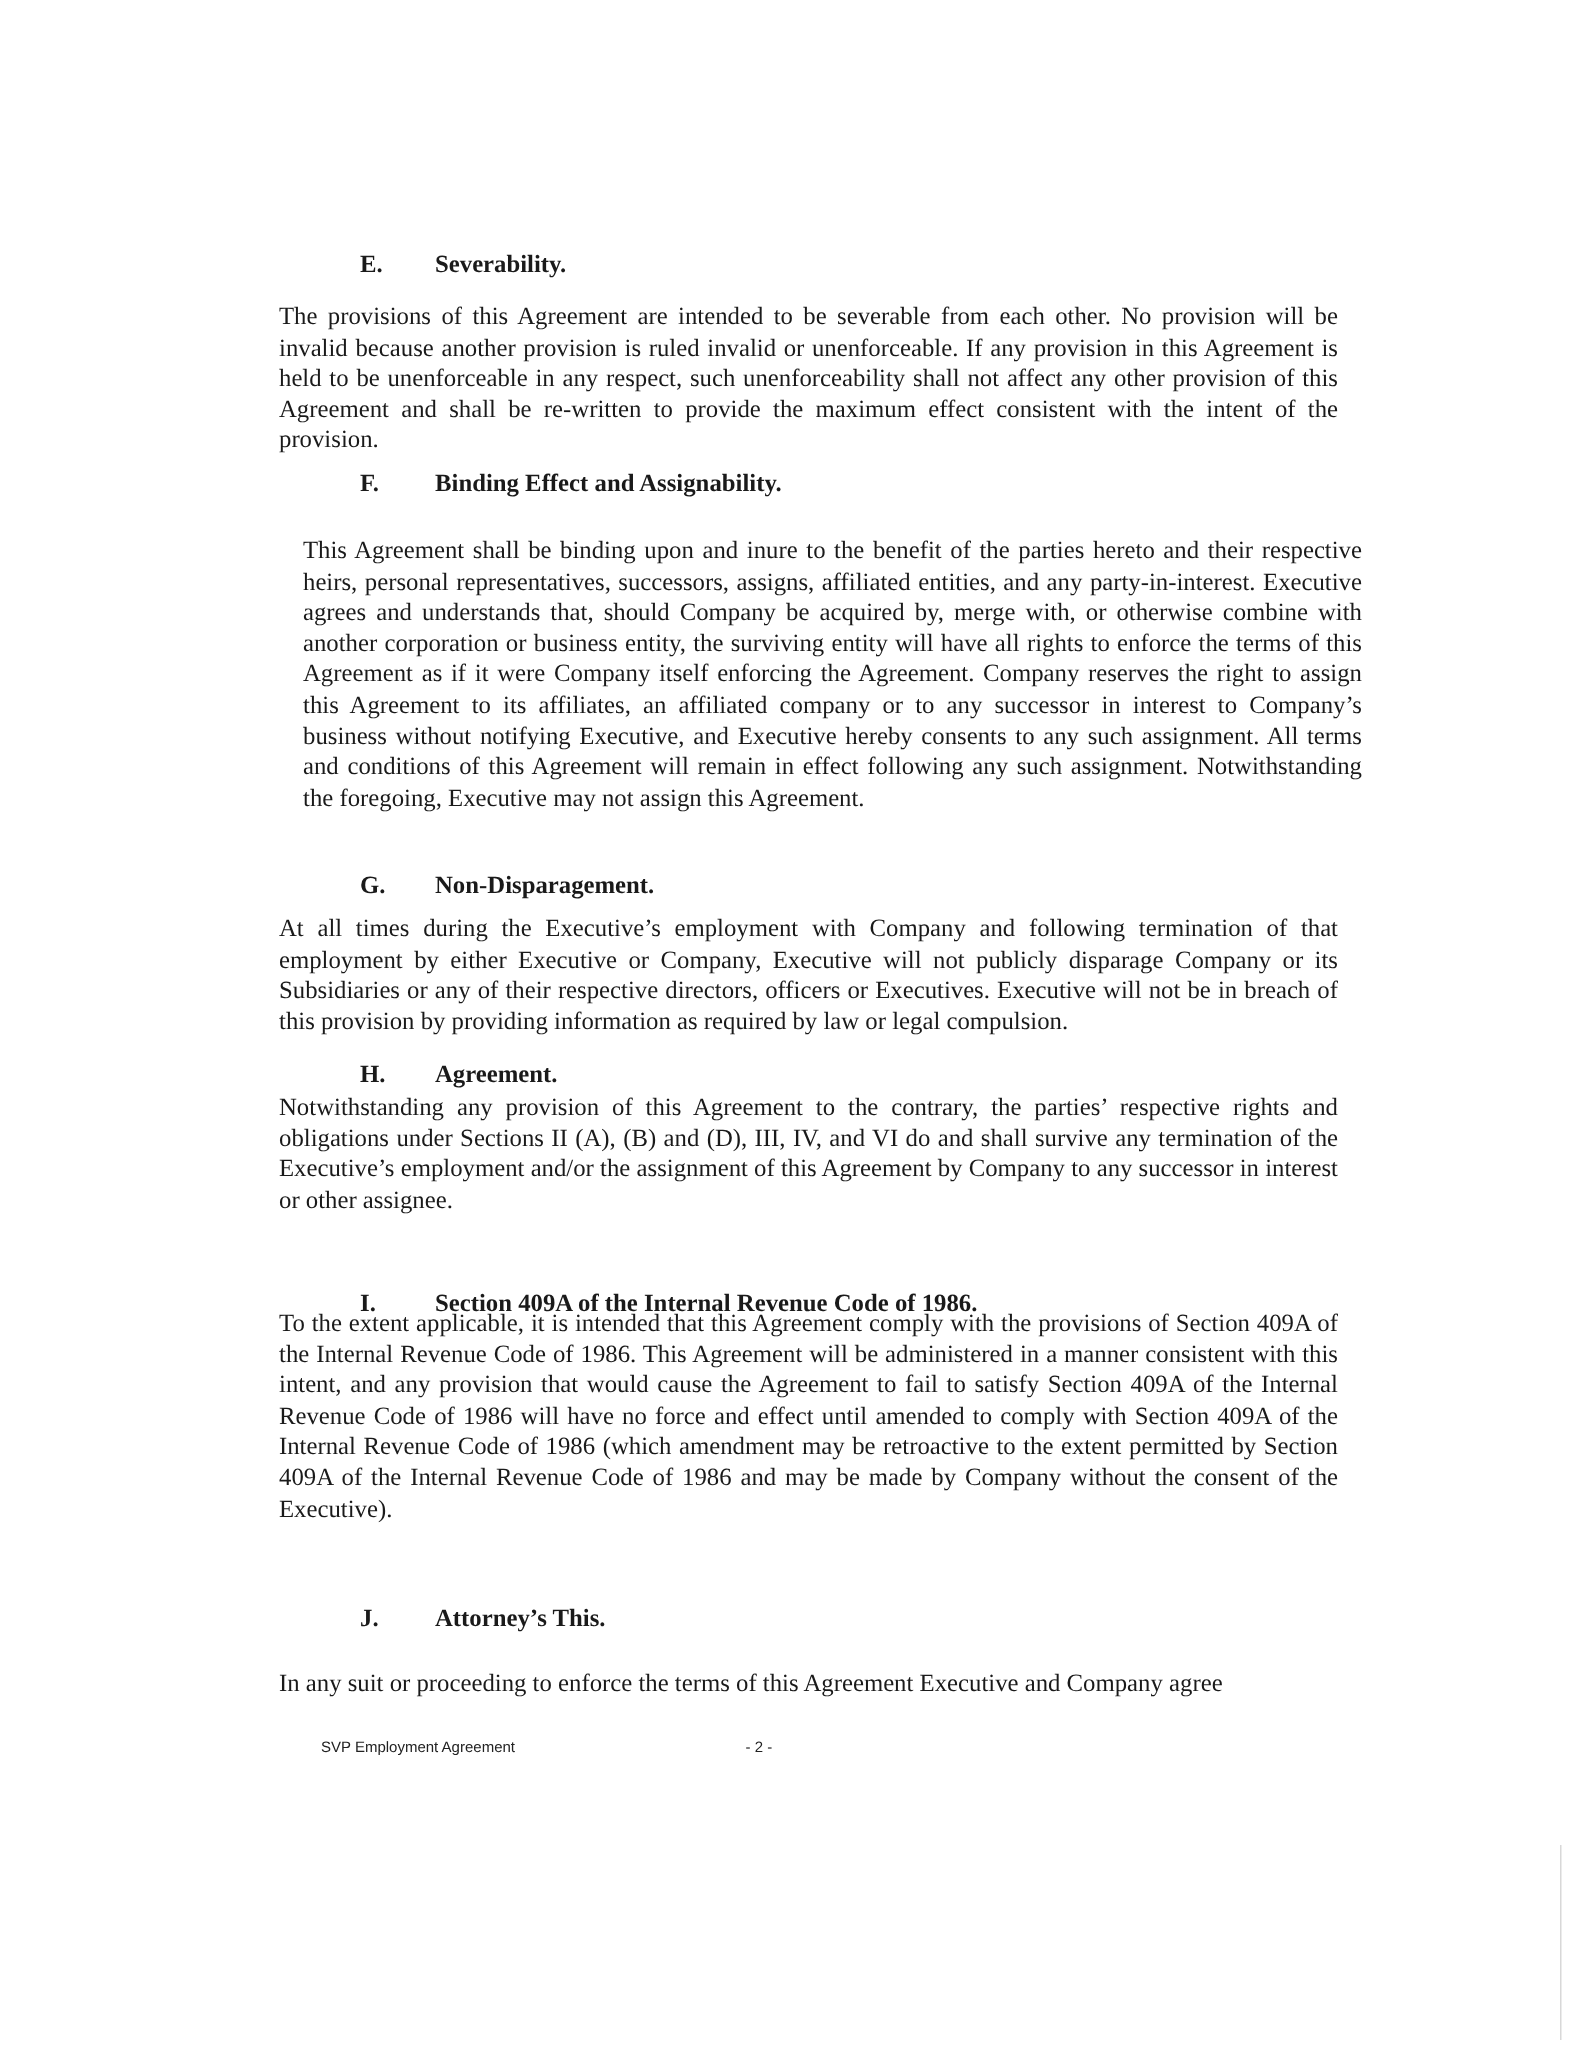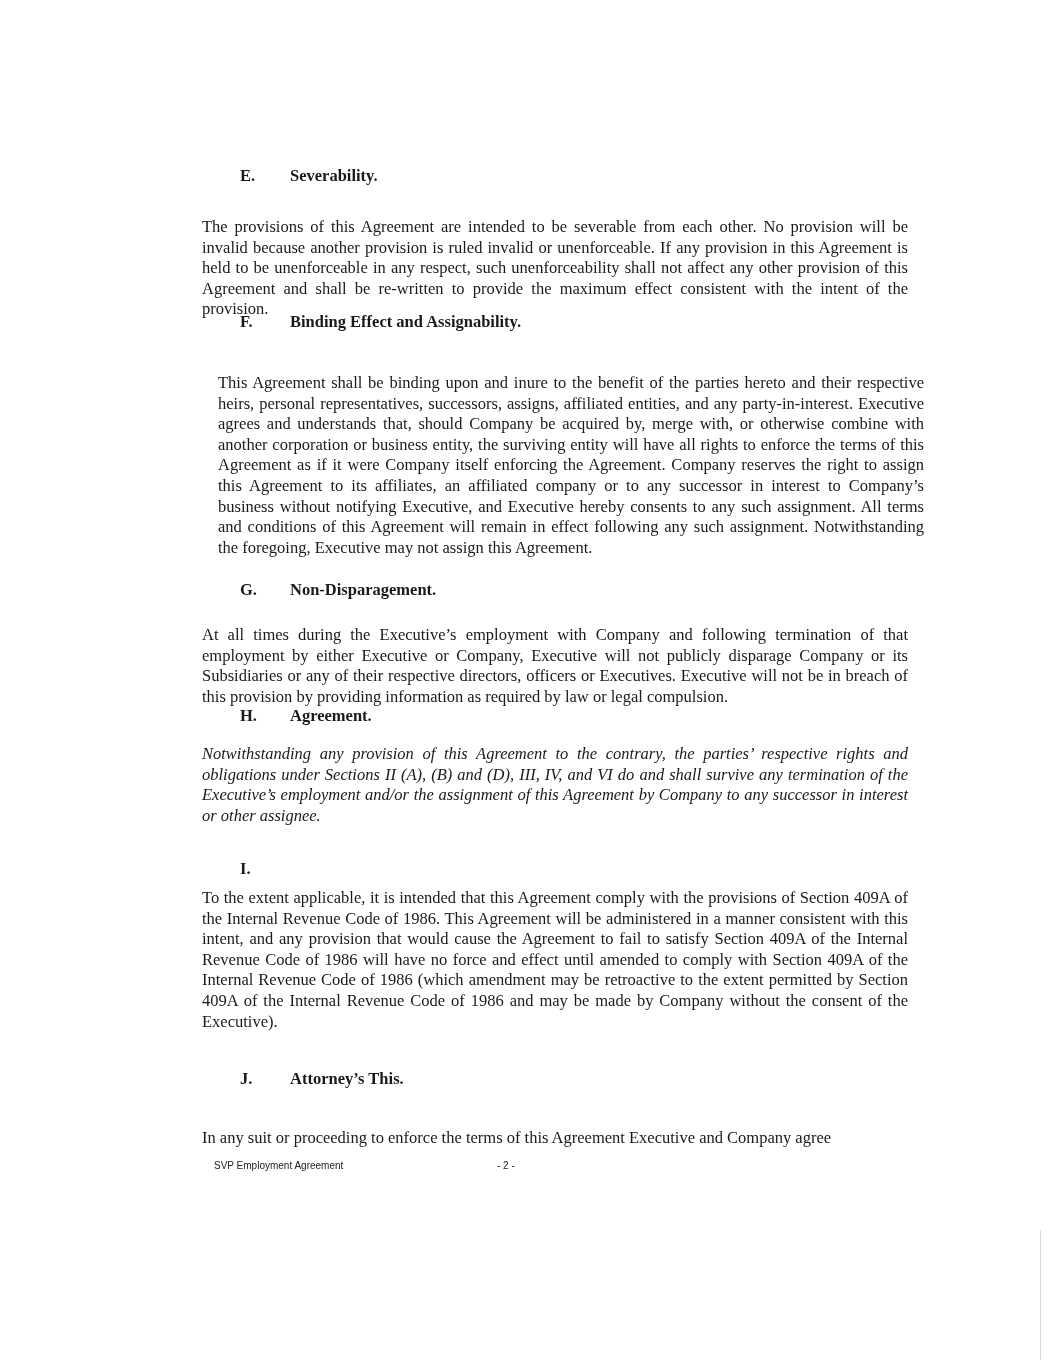--- a/index.html
+++ b/index.html
@@ -44,7 +44,7 @@
       font-size: 16.5px;
       line-height: 20.6px;
       text-align: justify;
-      margin: 16px;
+      margin: 0;
     }
     .para-last-left {
       text-align-last: left;

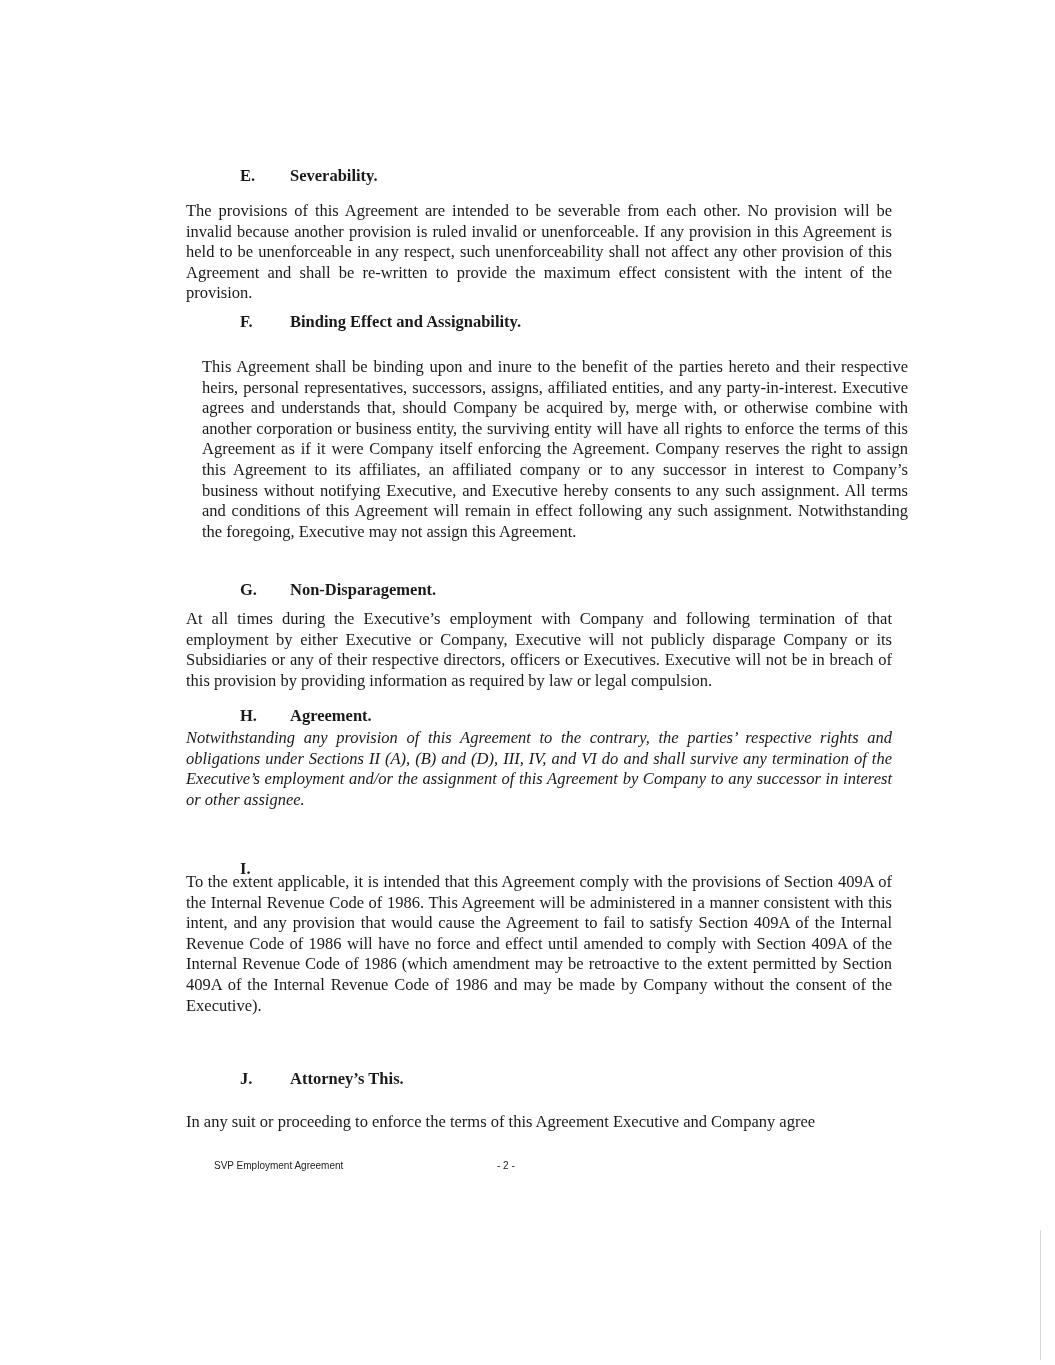--- a/index.html
+++ b/index.html
@@ -56,7 +56,7 @@
     .sec-g-head { position: absolute; top: 414px; left: 0; }
     .sec-g-body { position: absolute; top: 443px; left: 0; width: 706px; }
     .sec-h-head { position: absolute; top: 540px; left: 0; }
-    .sec-h-body { position: absolute; top: 563px; left: 0; width: 706px; top: 562px; font-style: italic; }
+    .sec-h-body { position: absolute; top: 563px; left: 0; width: 706px; top: 562px; }
     .sec-i-head { position: absolute; top: 693px; left: 0; }
     .sec-i-body { position: absolute; top: 706px; left: 0; width: 706px; }
     .sec-j-head { position: absolute; top: 903px; left: 0; }

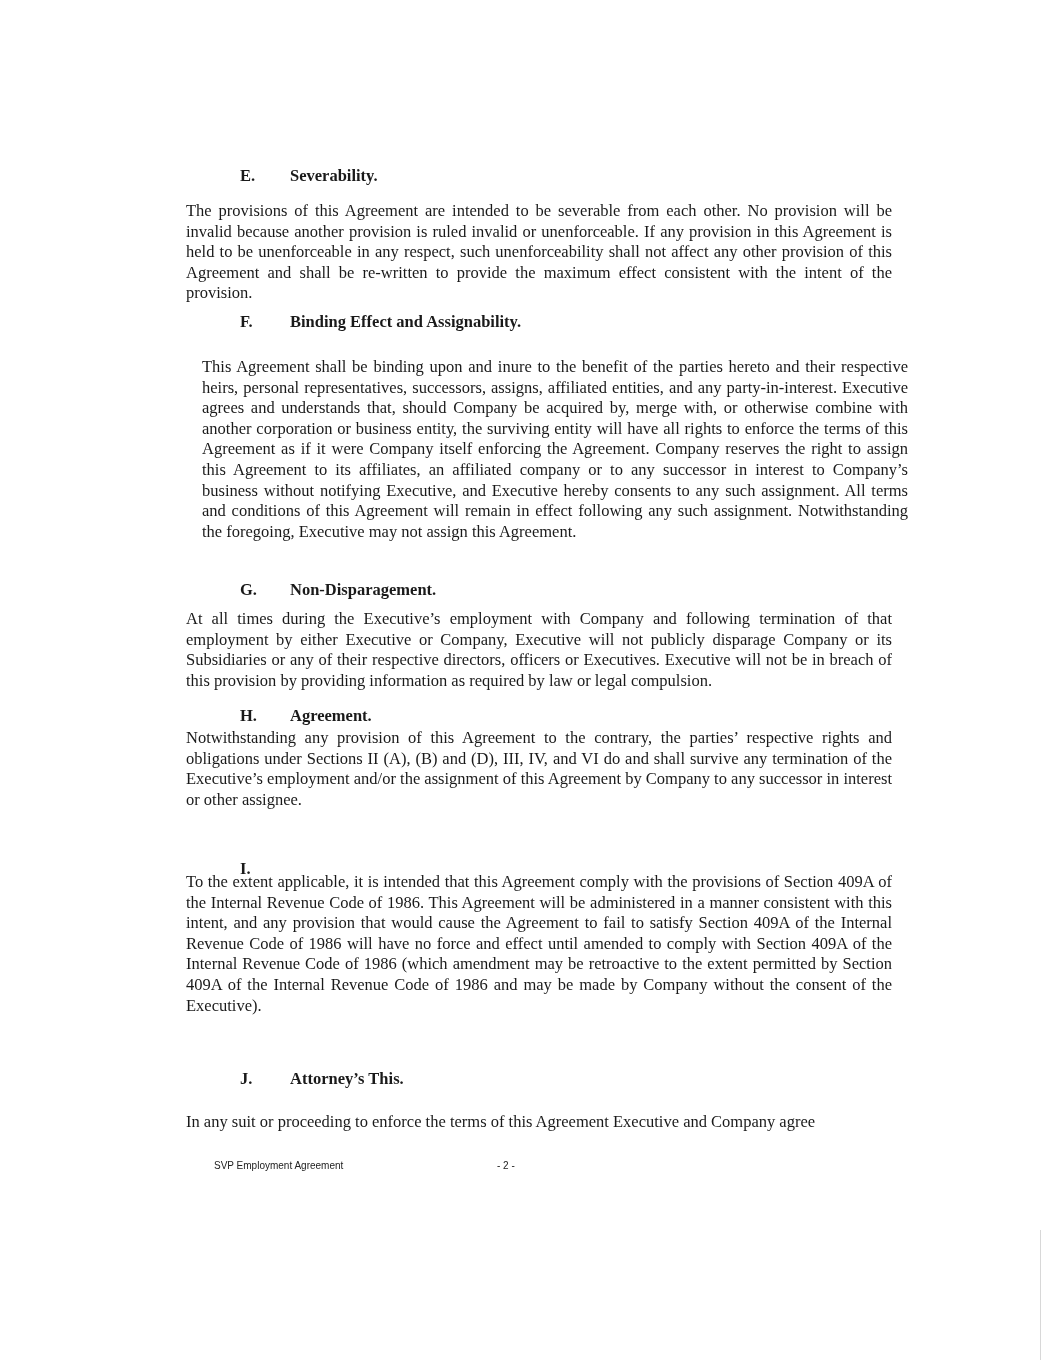--- a/index.html
+++ b/index.html
@@ -117,6 +117,7 @@
 
     <div class="heading sec-i-head">
       <span class="letter">I.</span>
+      <span>Section 409A of the Internal Revenue Code of 1986.</span>
     </div>
     <p class="para para-last-left sec-i-body">To the extent applicable, it is intended that this Agreement comply with the provisions of Section 409A of the Internal Revenue Code of 1986.  This Agreement will be administered in a manner consistent with this intent, and any provision that would cause the Agreement to fail to satisfy Section 409A of the Internal Revenue Code of 1986 will have no force and effect until amended to comply with Section 409A of the Internal Revenue Code of 1986 (which amendment may be retroactive to the extent permitted by Section 409A of the Internal Revenue Code of 1986 and may be made by Company without the consent of the Executive).</p>
 

